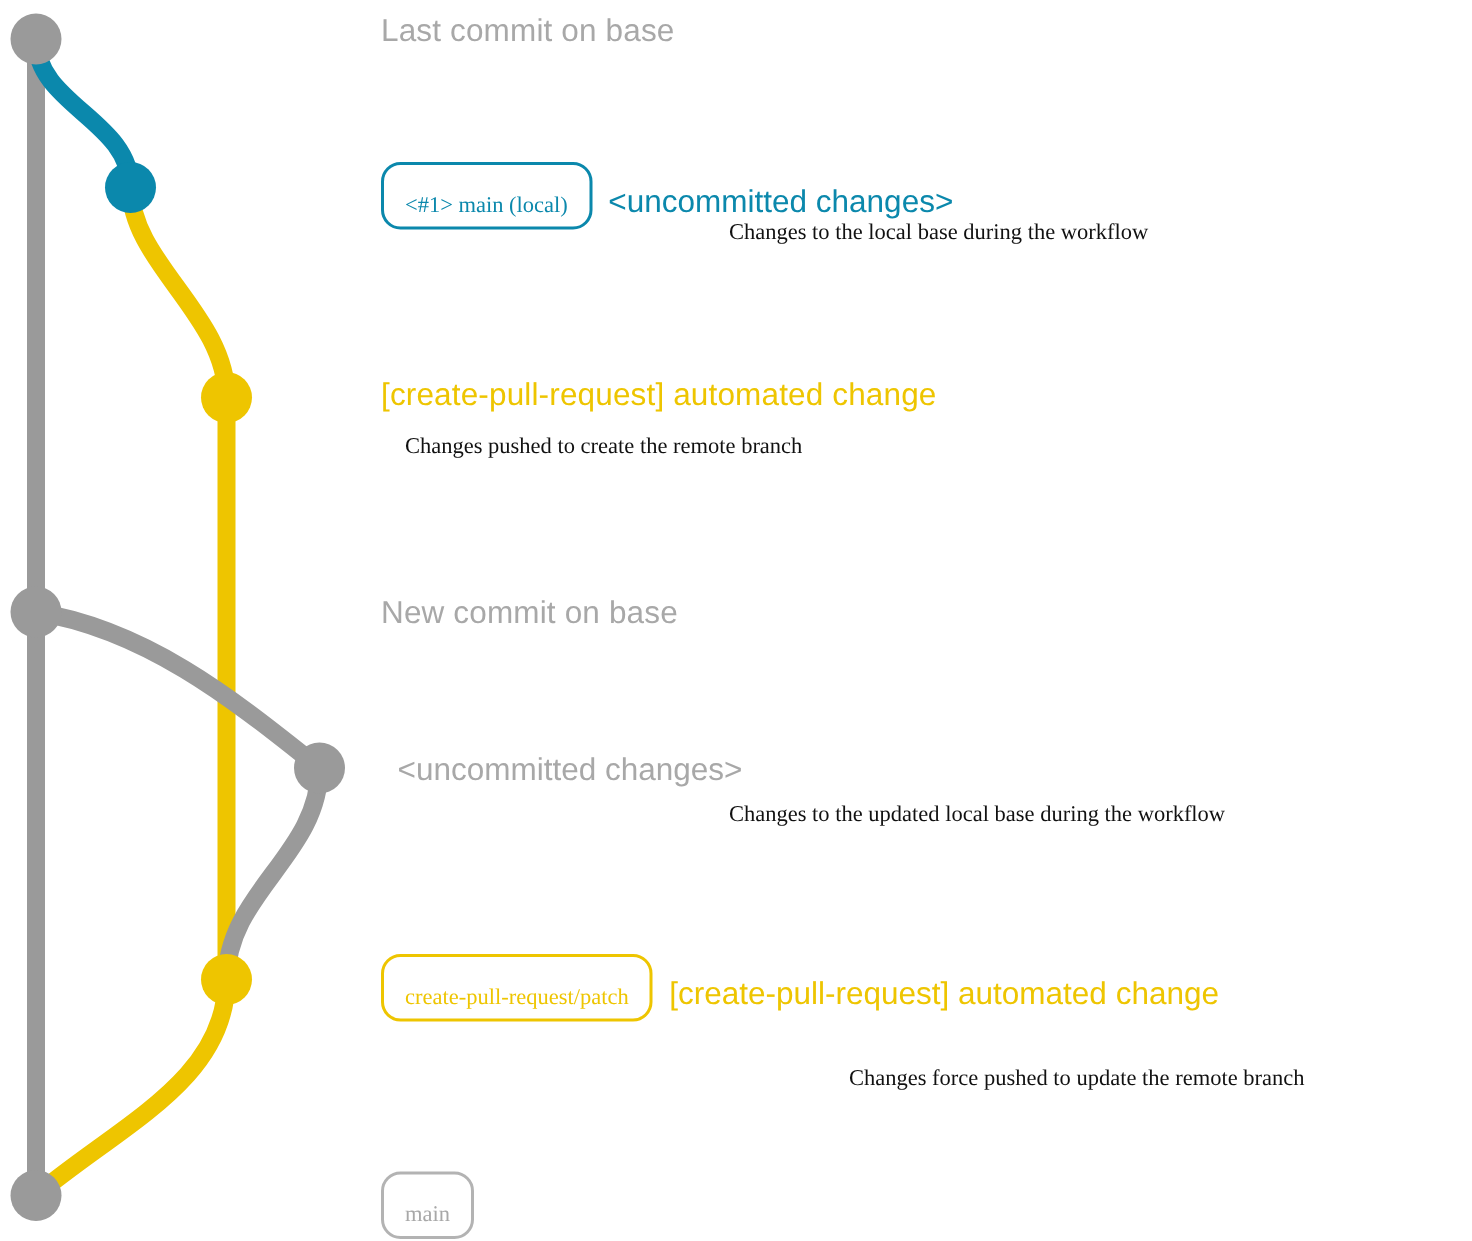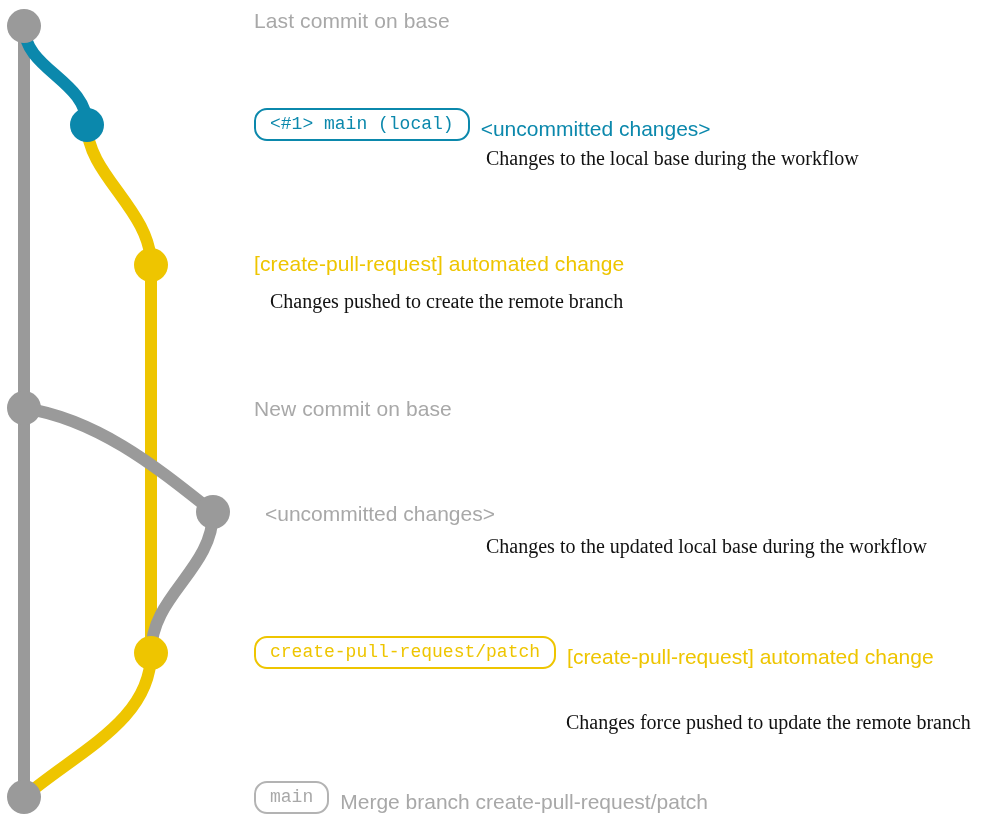--- a/index.html
+++ b/index.html
@@ -47,9 +47,9 @@
     box-sizing: border-box;
     border: 2px solid #999;
     border-radius: 13px;
-    padding: 5px 14px 6px 14px;
-    font-family: Liberation Mono, monospace;
-    font-size: 18px;
+    padding: 20px 14px 6px 14px;
+    font-family: Liberation Serif, serif;
+    font-size: 15px;
     line-height: 1;
     color: #999;
     background: transparent;

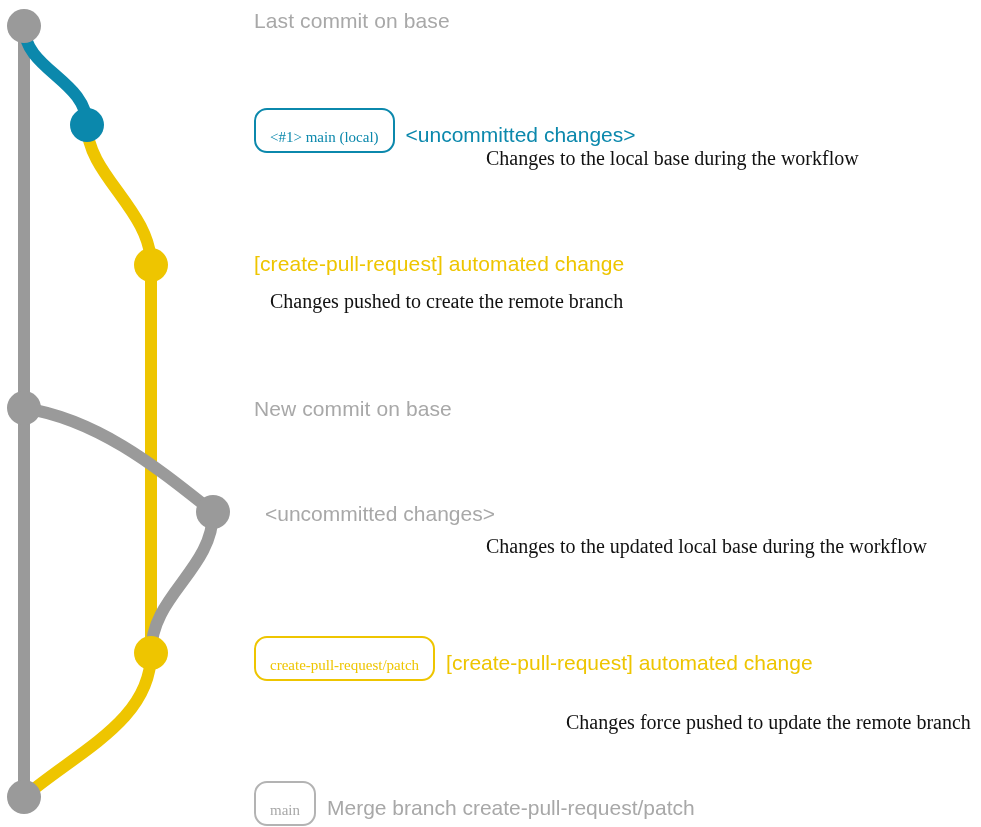--- a/index.html
+++ b/index.html
@@ -74,7 +74,7 @@
   .desc {
     position: absolute;
     font-family: "Liberation Serif", serif;
-    font-size: 20px;
+    font-size: 15px;
     line-height: 1;
     color: #111111;
     white-space: nowrap;

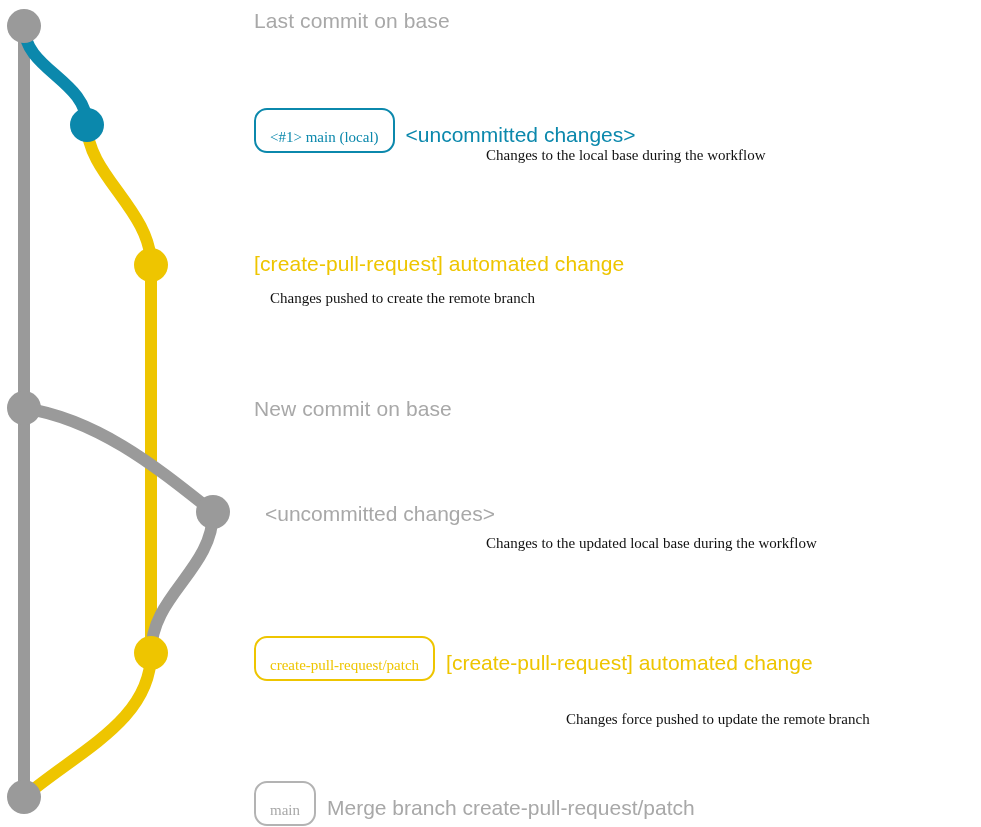--- a/index.html
+++ b/index.html
@@ -128,7 +128,6 @@
     <div class="desc" style="left: 566px; top: 712px;">Changes force pushed to update the remote branch</div>
     <div class="row" style="left: 254px; top: 781px;">
       <span class="badge gray">main</span>
-      <span class="subject gray">Merge branch create-pull-request/patch</span>
     </div>
   </div>
 

